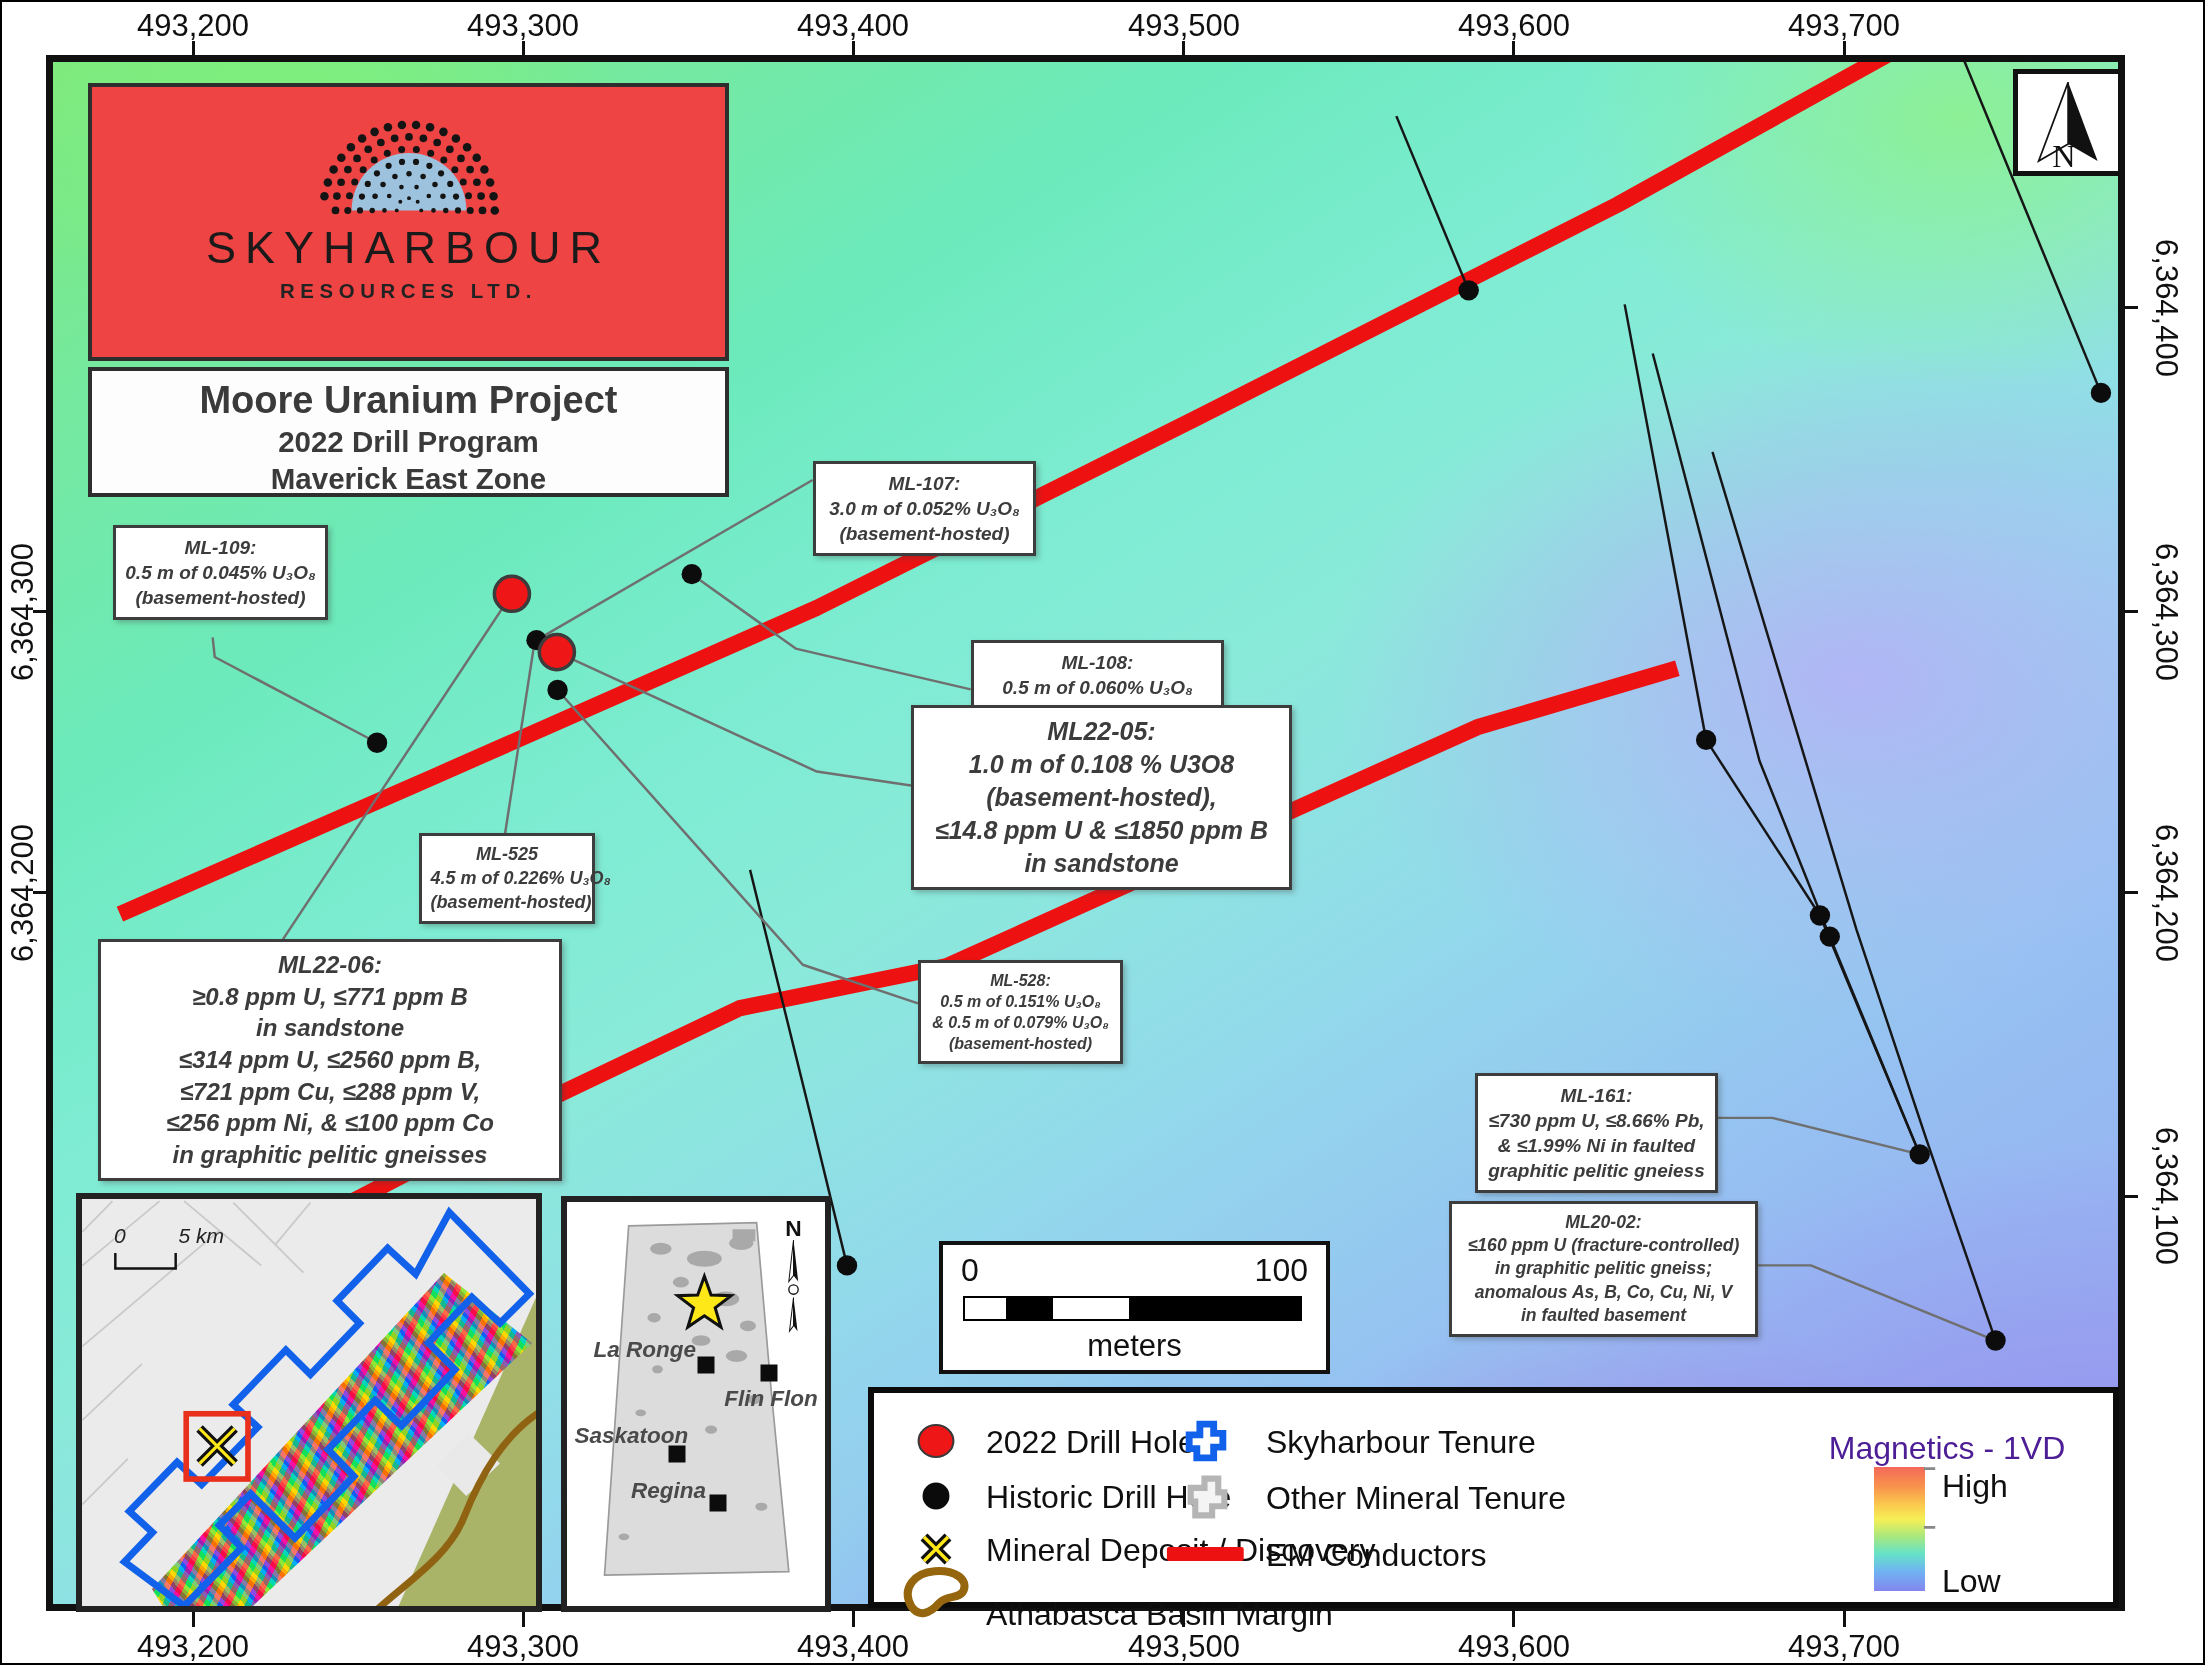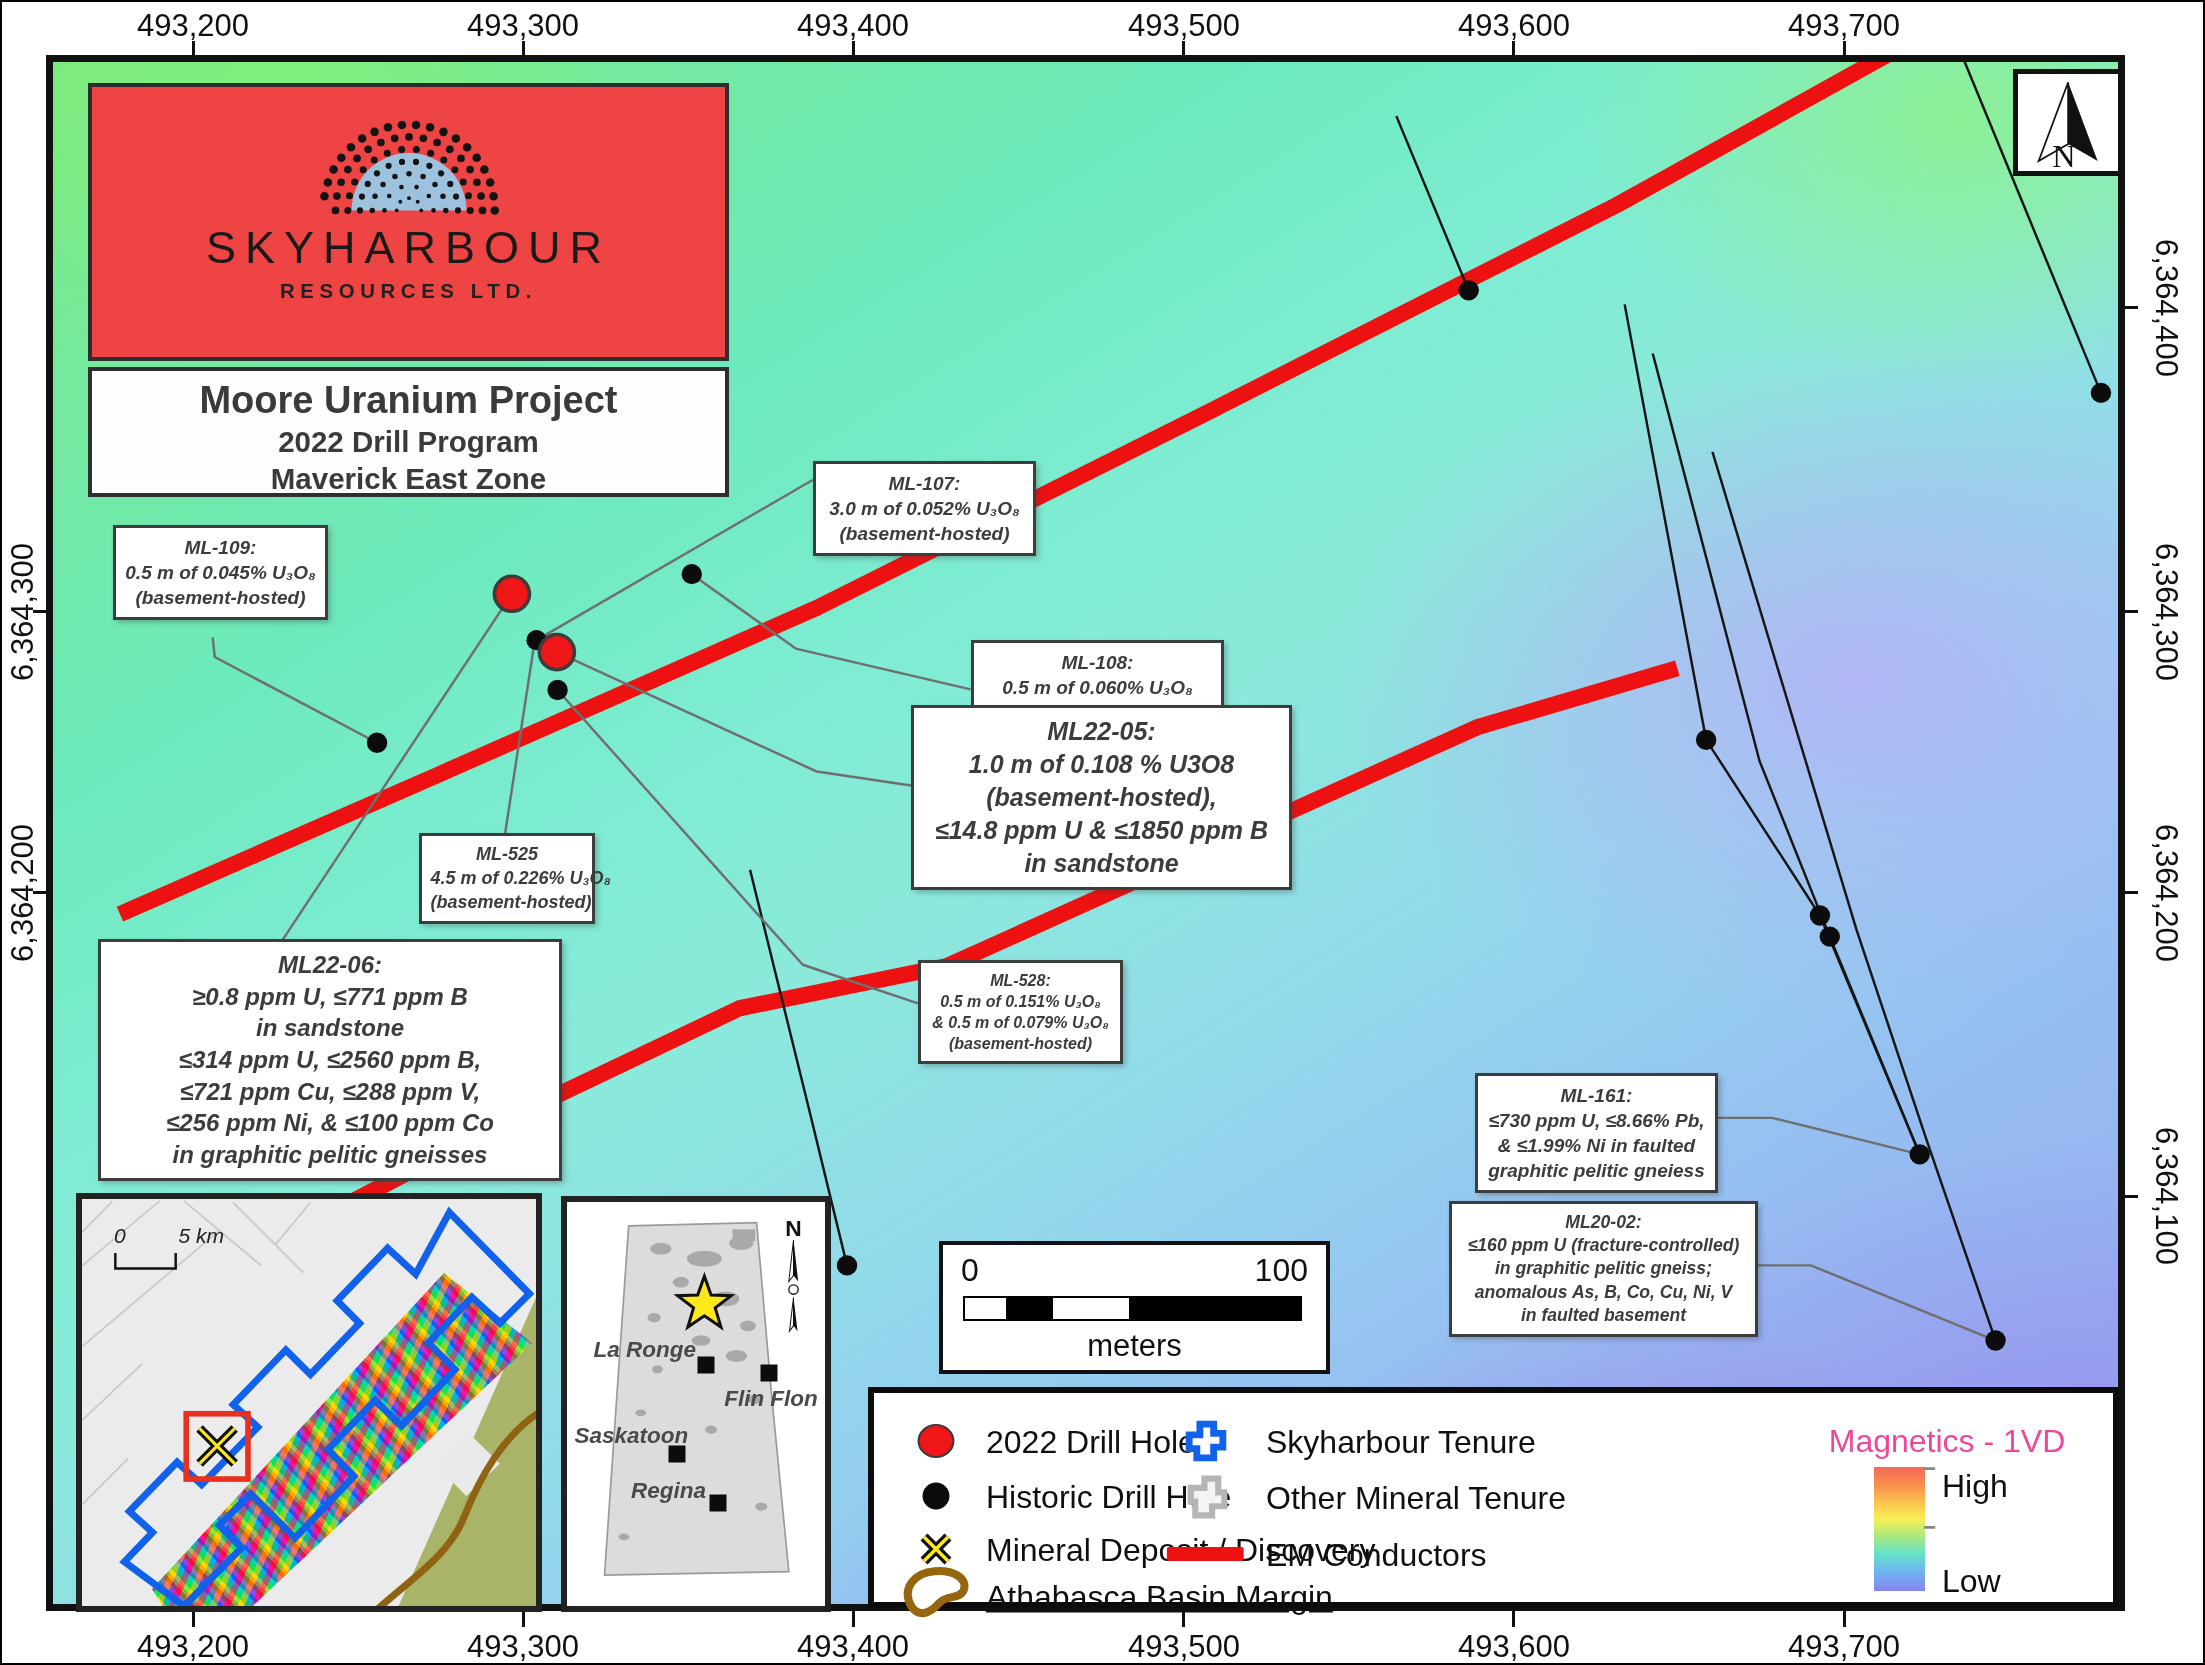--- a/index.html
+++ b/index.html
@@ -51,7 +51,7 @@
     border:6.3px solid #0b0b0b;box-sizing:border-box;}
   .lg-label{position:absolute;font-size:32px;color:#0f0f0f;white-space:nowrap;transform:translateY(-50%);}
   .lg-icon{position:absolute;transform:translate(-50%,-50%);}
-  .lg-title{position:absolute;font-size:32px;color:#ec4899;transform:translate(-50%,-50%);white-space:nowrap;}
+  .lg-title{position:absolute;font-size:32px;color:#4c1d95;transform:translate(-50%,-50%);white-space:nowrap;margin-top:7px;}
   .lg-ramp{position:absolute;width:51px;height:124px;
     background:linear-gradient(180deg,#f4695a 0%,#f8934c 16%,#fbc84e 30%,#f6ef55 42%,#a8e87e 56%,#66e2c8 70%,#6fb4f2 84%,#8486ee 100%);}
   

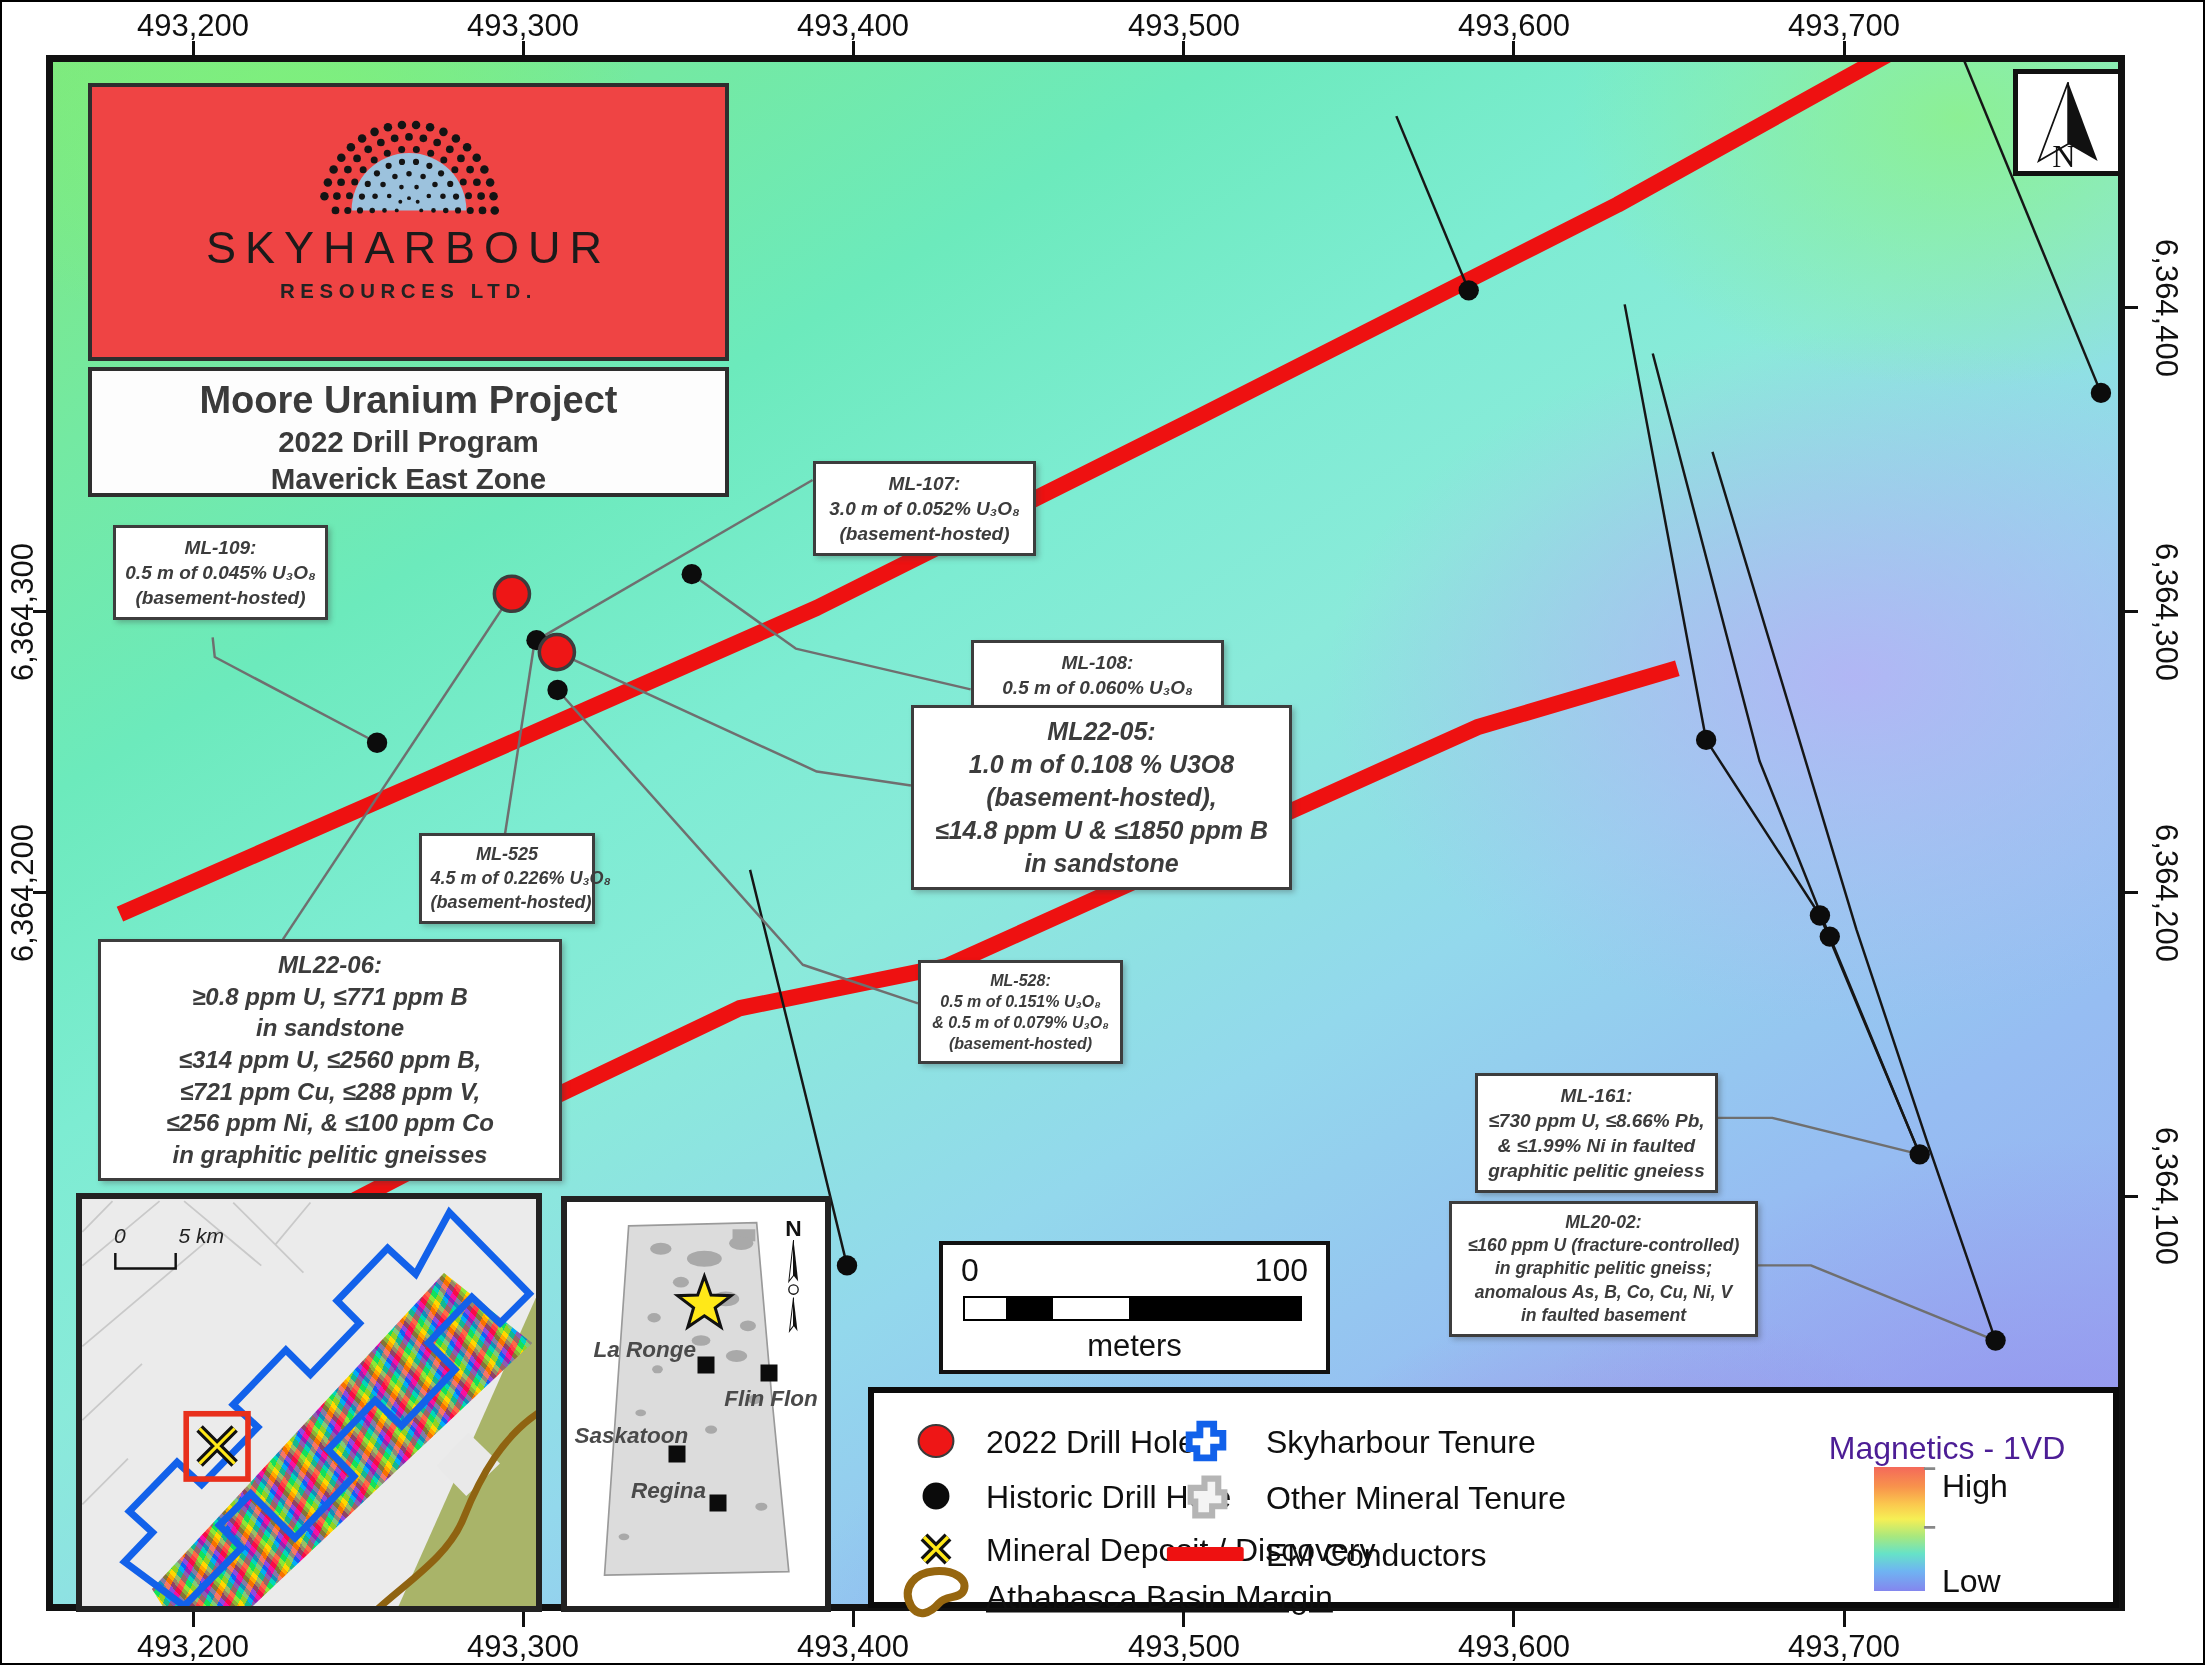--- a/index.html
+++ b/index.html
@@ -413,7 +413,7 @@
         <div class="lg-icon" style="left: 62px; top: 204px;"><svg width="73" height="62" viewBox="0 0 100 84">
             <path d="M16,56 C2,30 22,10 48,8 C74,6 94,18 88,34 C83,47 64,40 54,52 C42,66 26,72 16,56 Z" fill="#fff" stroke="#96660f" stroke-width="11"></path>
           </svg></div>
-        <div class="lg-label" style="left: 112px; top: 204px; text-decoration: underline;">Athabasca Basin Margin</div>
+        <div class="lg-label" style="left: 112px; top: 221px;">Athabasca Basin Margin</div>
         <div class="lg-icon" style="left: 332px; top: 49px;"><svg width="49" height="49" viewBox="0 0 64 64">
             <path d="M10,24 L24,24 L24,10 L42,10 L42,22 L54,22 L54,40 L42,40 L42,54 L20,54 L20,42 L10,42 Z" fill="#fff" stroke="#1261ea" stroke-width="9"></path>
           </svg></div>

